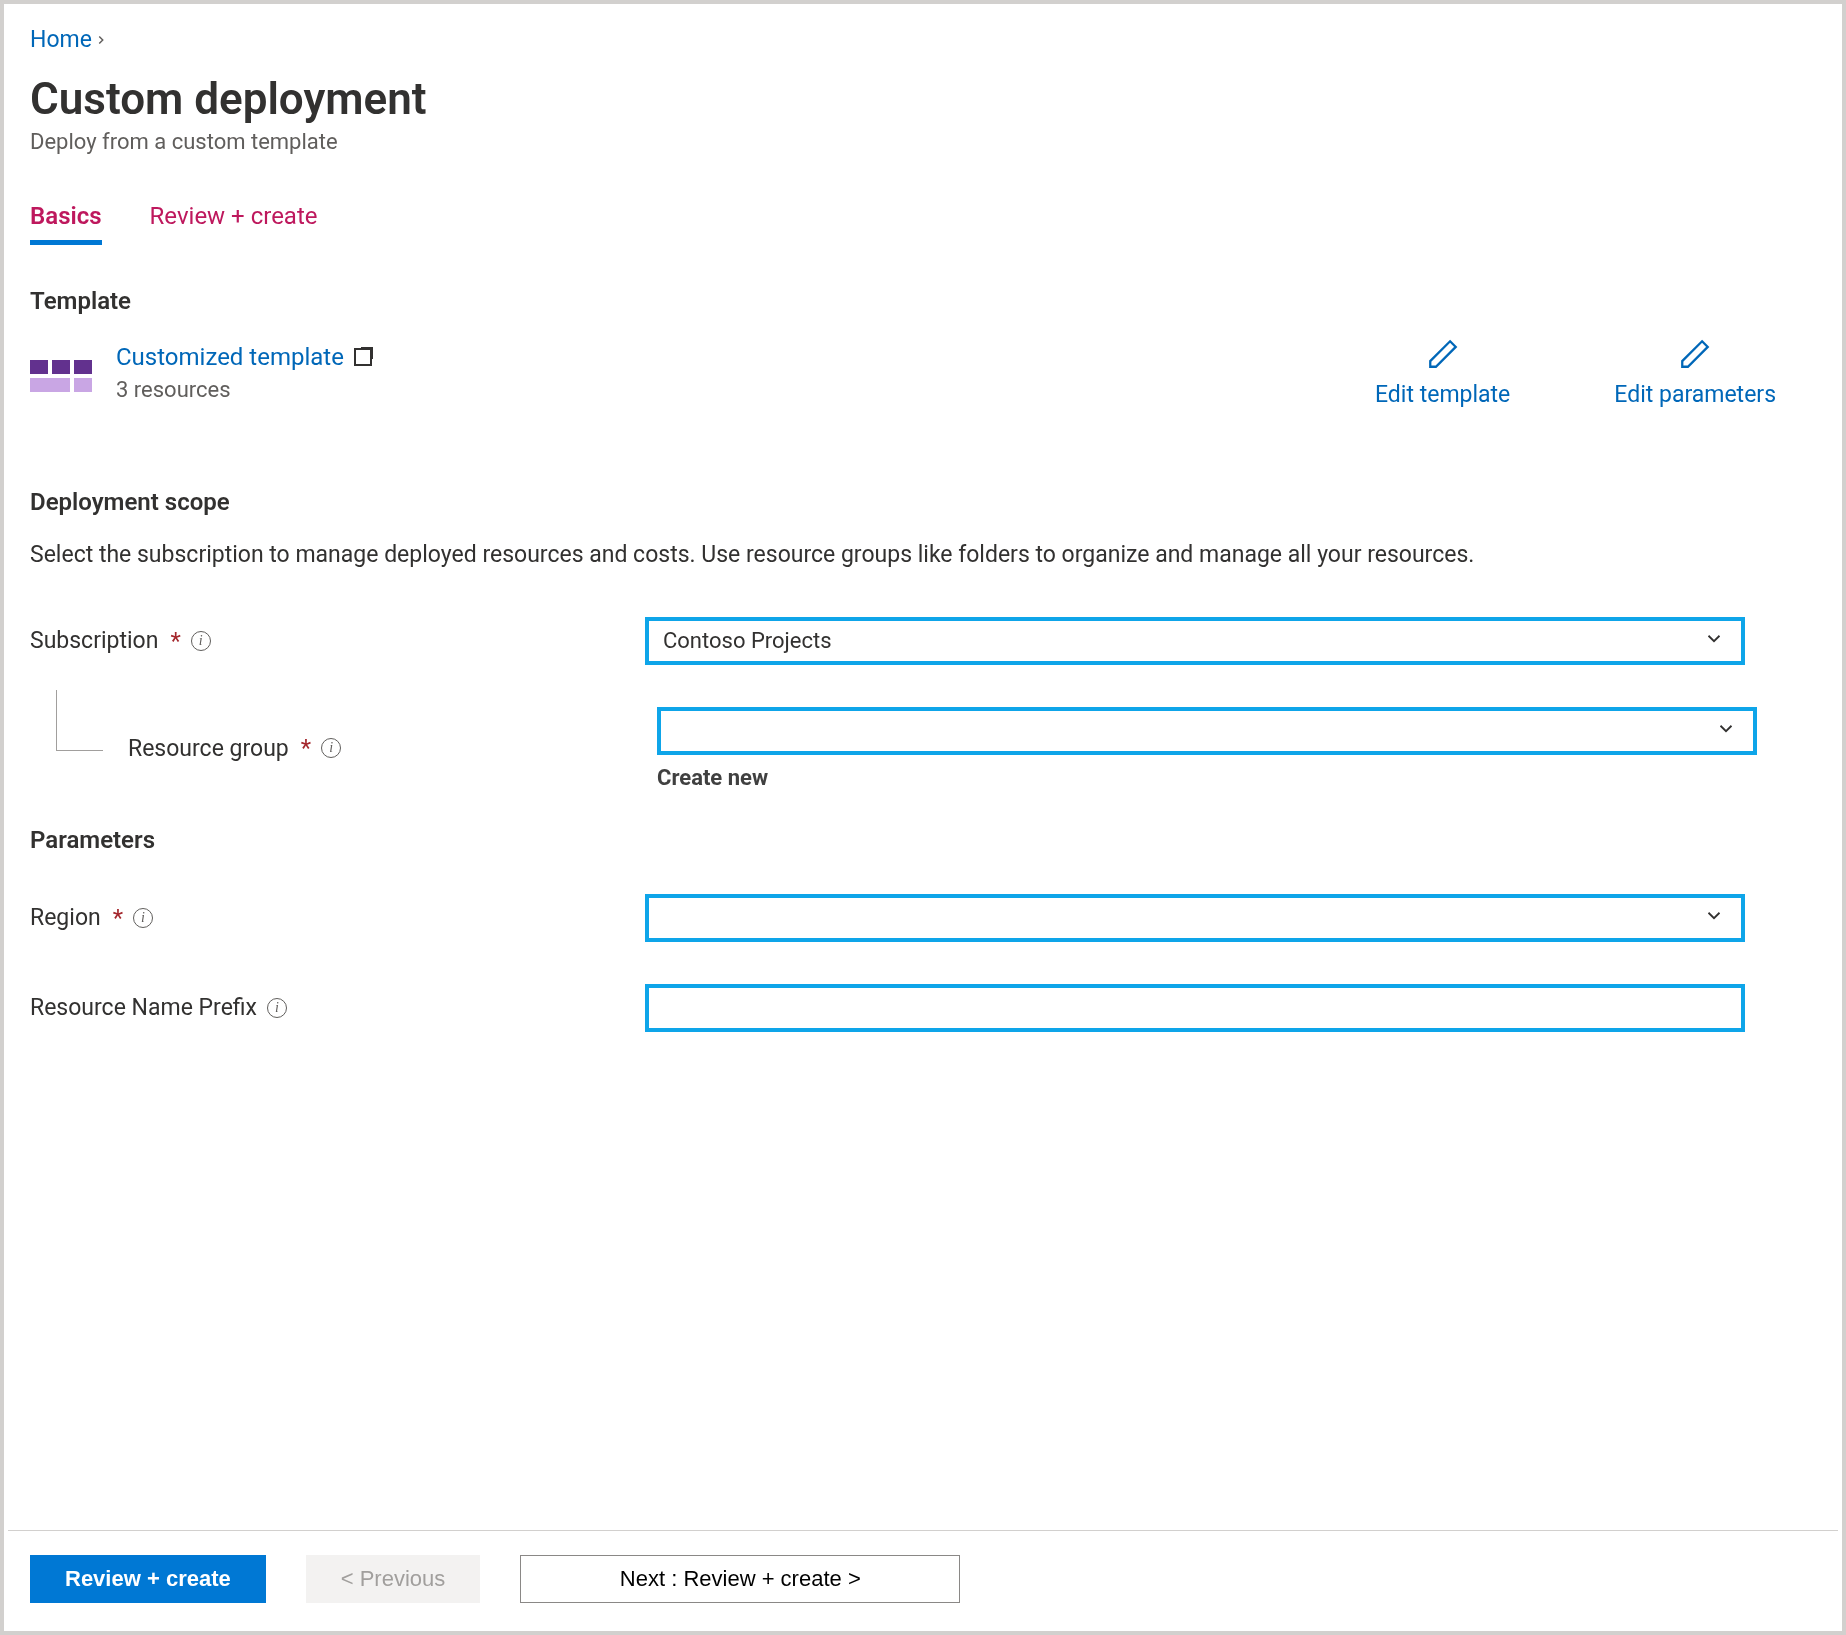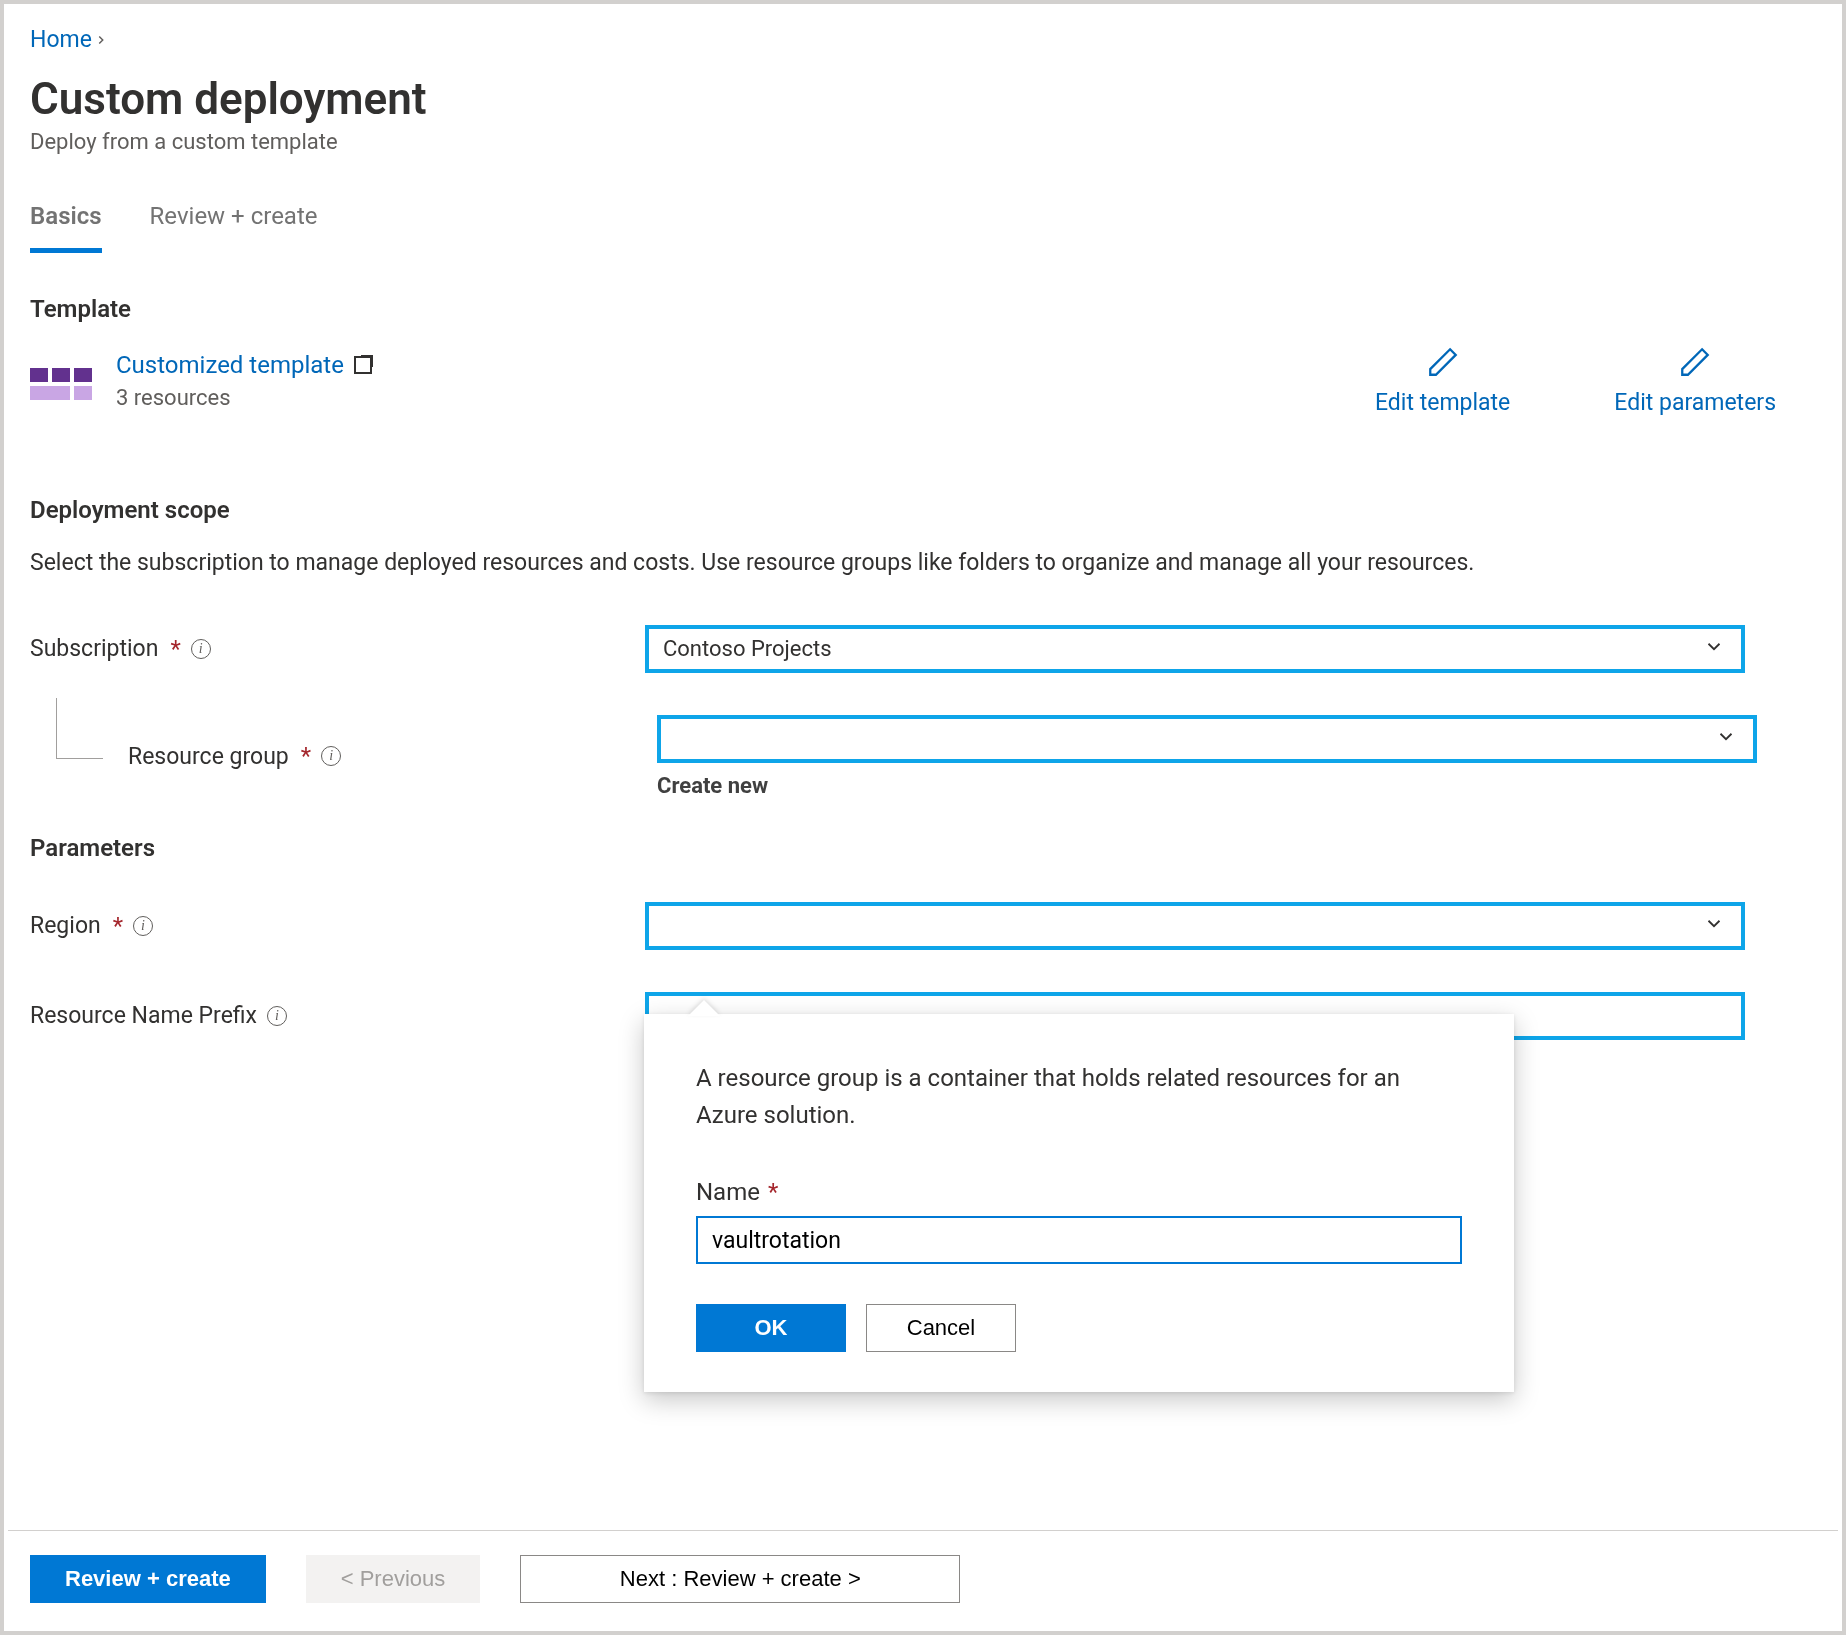--- a/index.html
+++ b/index.html
@@ -54,9 +54,9 @@
   }
   .tab {
     font-size: 24px;
-    padding: 0 0 18px 0;
+    padding: 0 0 10px 0;
     cursor: pointer;
-    color: #737373;
+    color: #be185d;
     border-bottom: 5px solid transparent;
   }
   .tab.active {

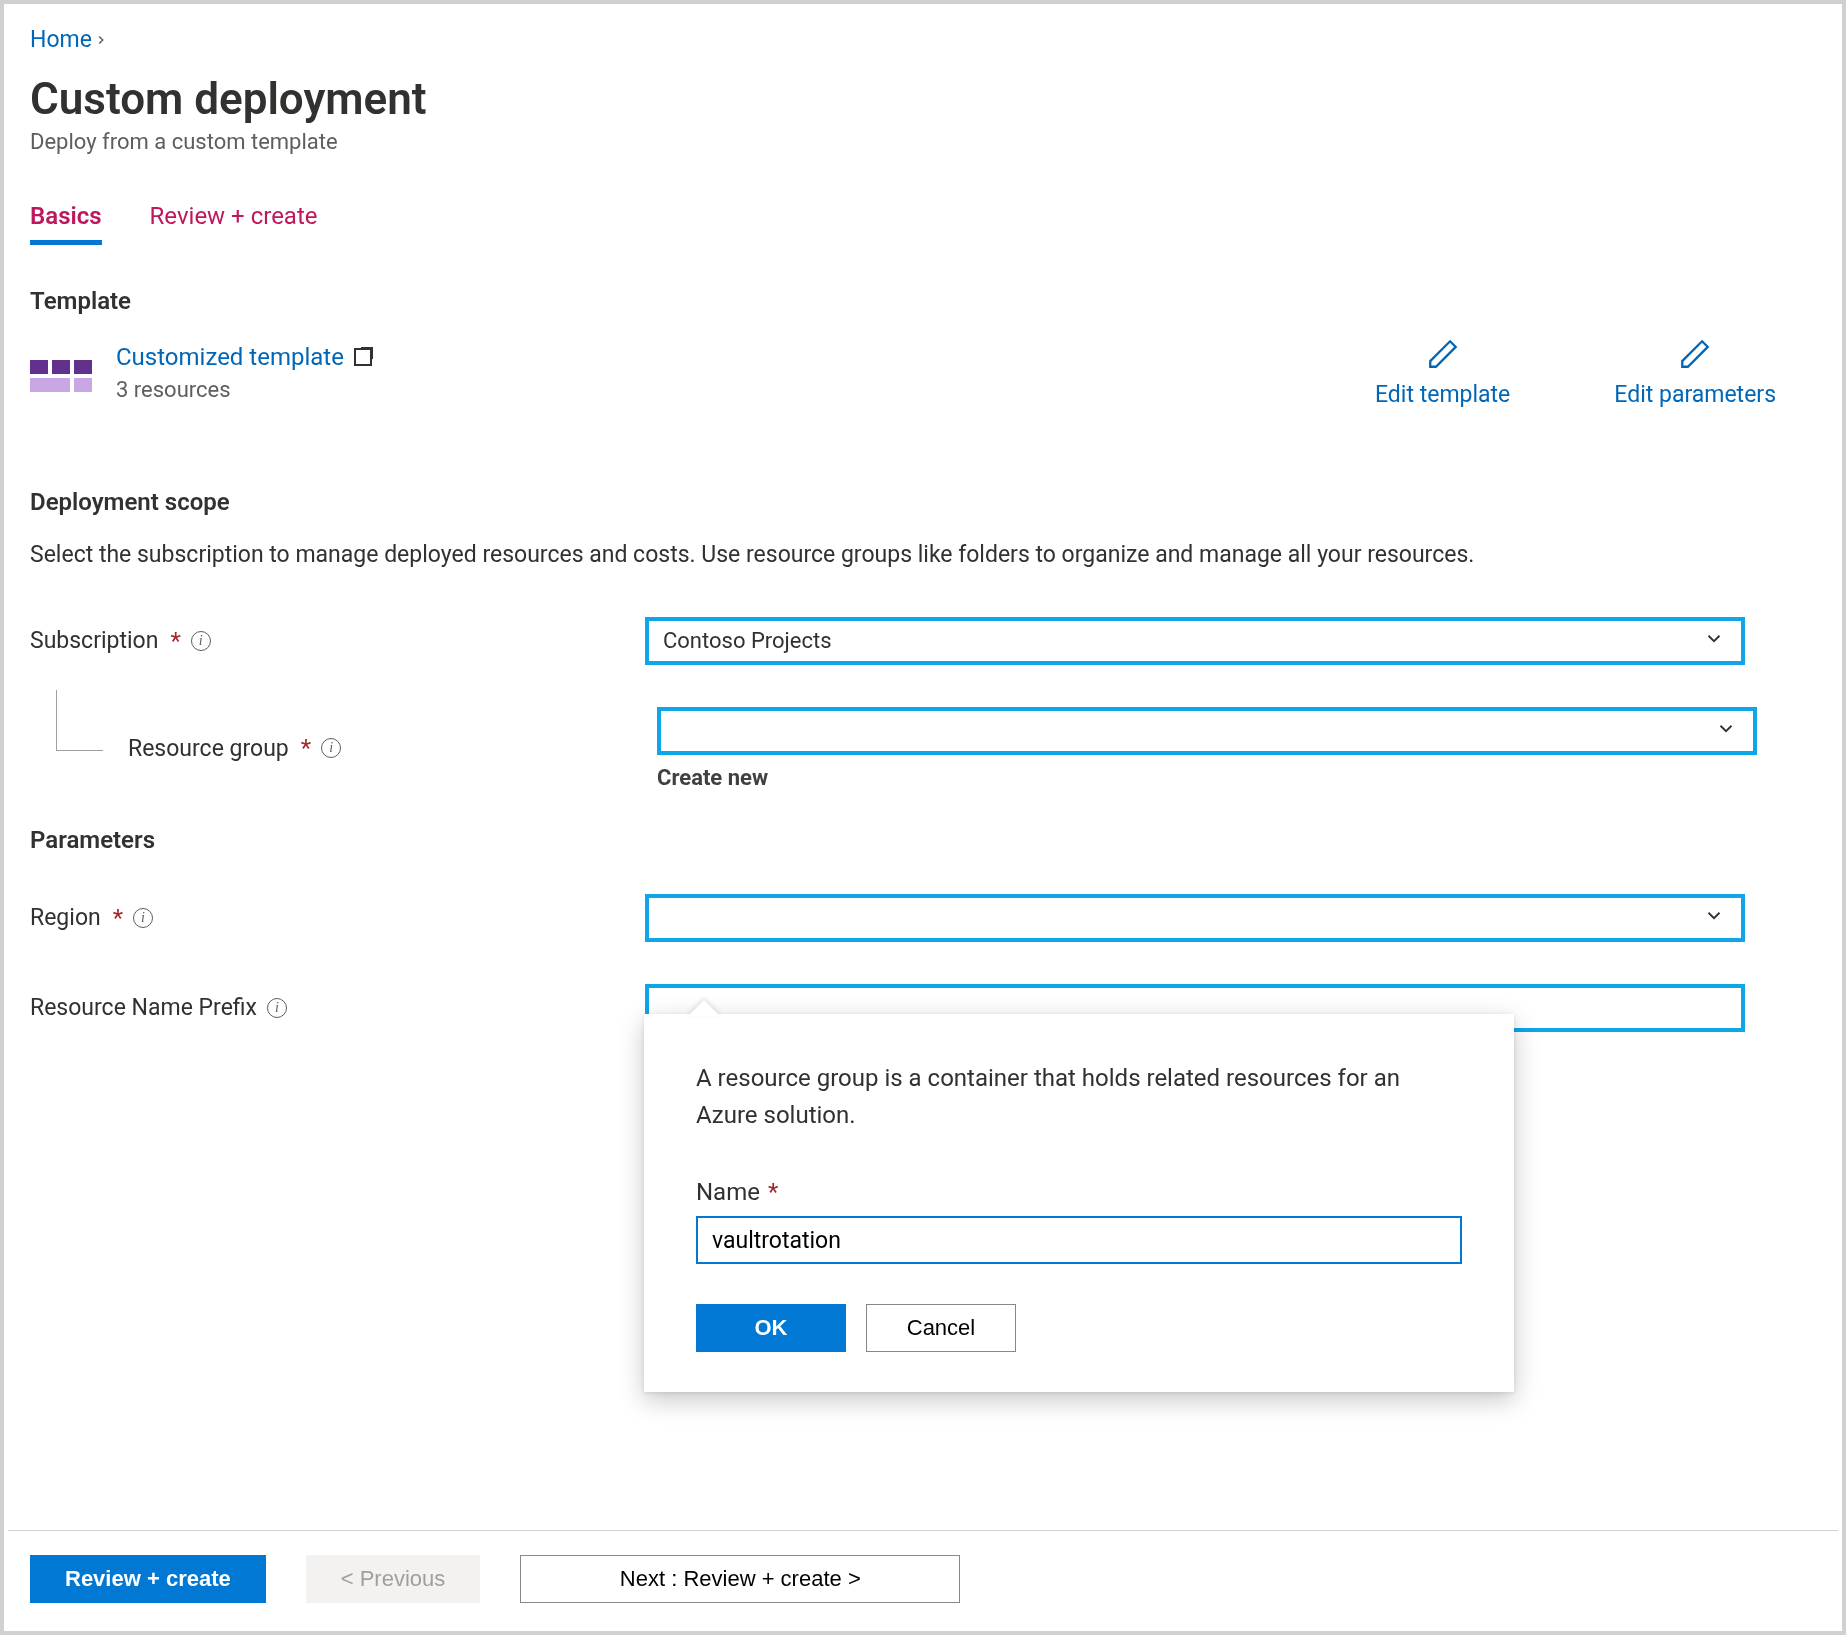--- a/index.html
+++ b/index.html
@@ -434,19 +434,6 @@
     </div>
   </div>
 
-  <div class="popover">
-    <div class="callout-arrow"></div>
-    <div class="desc">A resource group is a container that holds related resources for an Azure solution.</div>
-    <div class="field-label">
-      <span>Name</span>
-      <span class="req">*</span>
-    </div>
-    <input class="name-input" type="text" value="vaultrotation" style="">
-    <div class="pop-actions">
-      <button class="btn primary">OK</button>
-      <button class="btn">Cancel</button>
-    </div>
-  </div>
 
   <div class="footer-bar">
     <button class="btn primary">Review + create</button>

